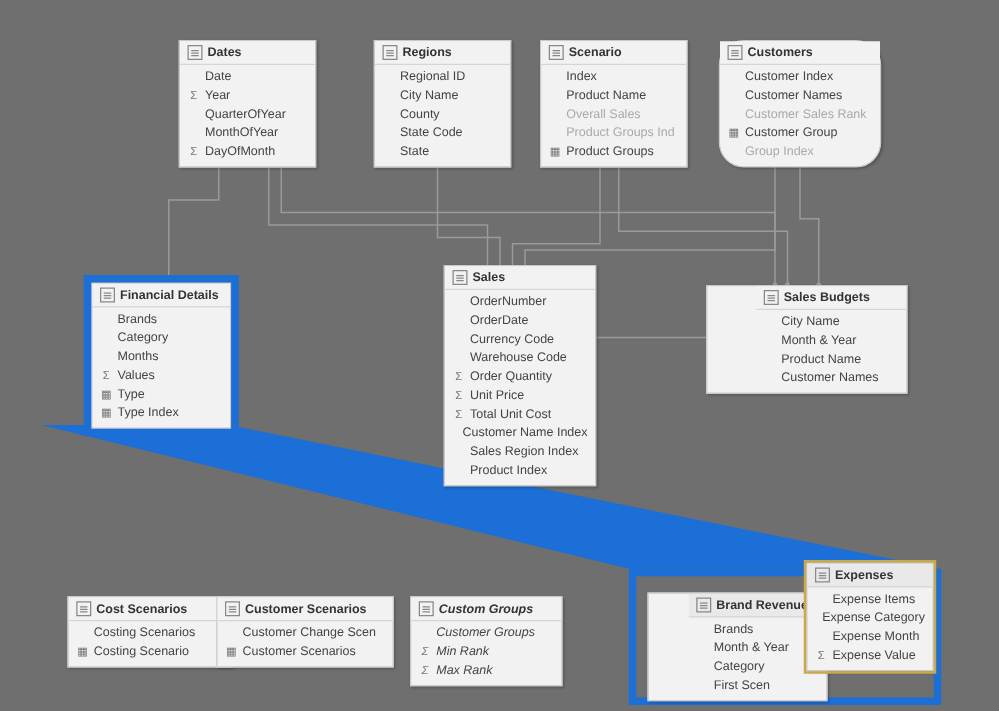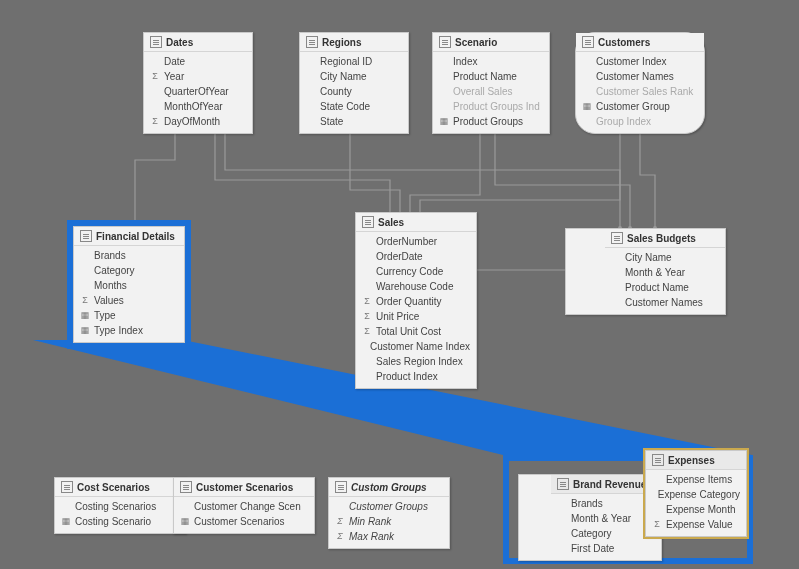--- a/index.html
+++ b/index.html
@@ -356,7 +356,7 @@
         </div>
         <div class="field">
           <span class="ficon"></span>
-          <span>First Date</span>
+          <span>First Scen</span>
         </div>
       </div>
     </div>

